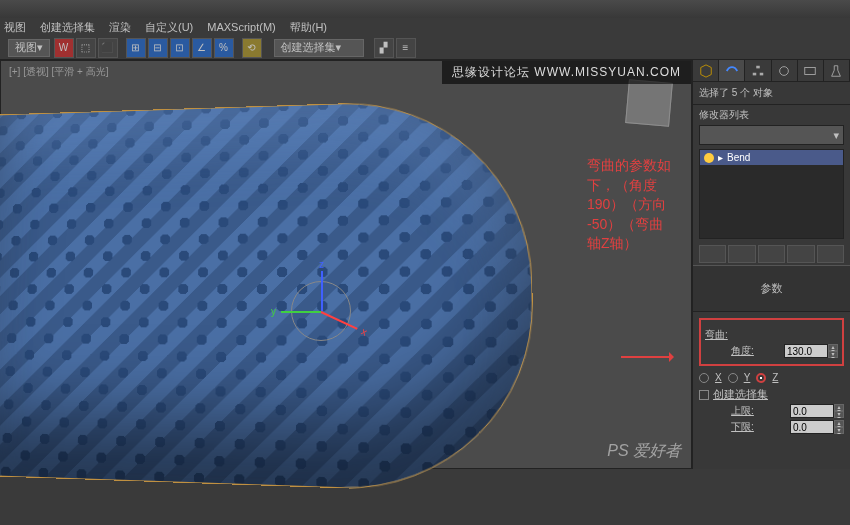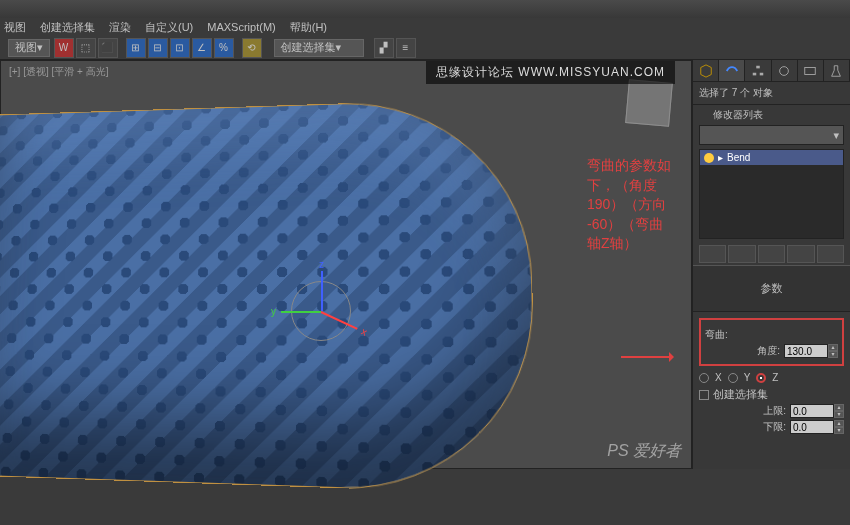--- a/index.html
+++ b/index.html
@@ -15,7 +15,7 @@
 .viewport { flex: 1; background: #4b4b4b; position: relative; border: 1px solid #222; }
 .viewport-label { position: absolute; top: 4px; left: 8px; color: #999; font-size: 10px; }
 .viewcube { position: absolute; top: 20px; right: 20px; width: 44px; height: 44px; background: #888; border: 1px solid #aaa; transform: rotate(5deg); opacity: 0.7; }
-.watermark-top { position: absolute; top: 0; right: 16px; background: rgba(0,0,0,0.6); color: #ddd; padding: 3px 10px; font-size: 12px; letter-spacing: 1px; }
+.watermark-top { position: absolute; top: 0; right: 0; background: rgba(0,0,0,0.6); color: #ddd; padding: 3px 10px; font-size: 12px; letter-spacing: 1px; }
 .watermark-bottom { position: absolute; bottom: 6px; right: 10px; color: rgba(200,200,200,0.7); font-size: 16px; font-style: italic; }
 .annotation { position: absolute; top: 95px; right: 20px; color: #e04040; font-size: 14px; line-height: 1.4; }
 .arrow { position: absolute; top: 200px; right: 0; width: 50px; height: 2px; background: #e04040; }

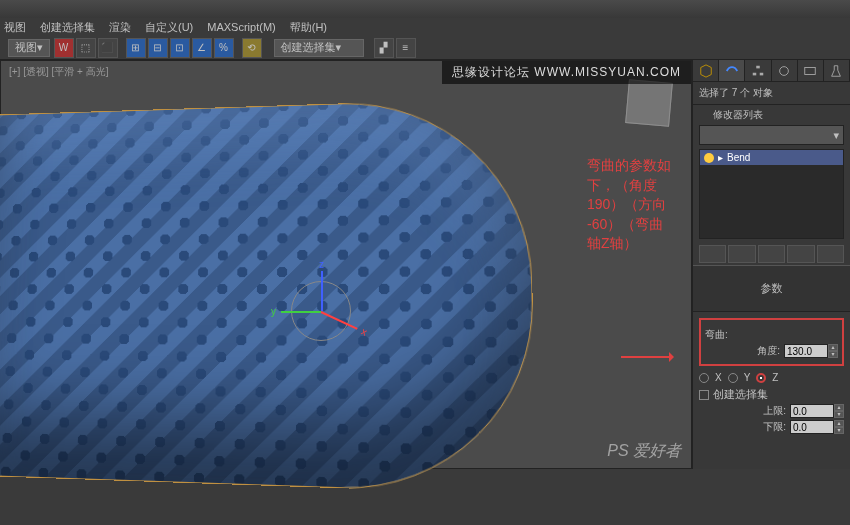--- a/index.html
+++ b/index.html
@@ -165,7 +165,7 @@
         </div>
     </div>
 
-    <div class="selinfo">选择了 7 个 对象</div>
+    <div class="selinfo">选择了 5 个 对象</div>
     <div class="modlabel">修改器列表</div>
     <div class="modlist">
         <span></span>

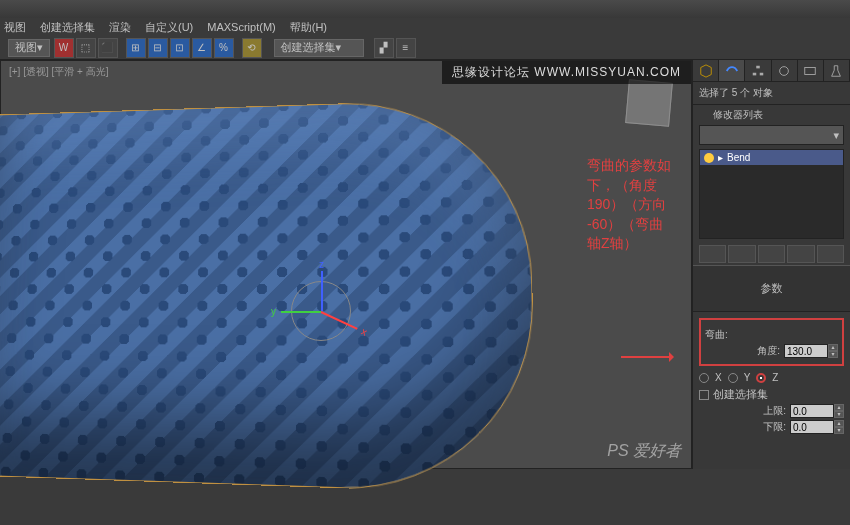--- a/index.html
+++ b/index.html
@@ -44,7 +44,7 @@
 .cmdtabs .tab.active { background: #4a4a4a; }
 .cmdtabs svg { width: 14px; height: 14px; }
 .selinfo { padding: 4px 6px; font-size: 10px; border-bottom: 1px solid #222; }
-.modlabel { padding: 3px 20px; font-size: 10px; }
+.modlabel { padding: 3px 6px; font-size: 10px; }
 .modlist { height: 20px; background: #555; margin: 0 6px; border: 1px solid #222; display: flex; align-items: center; justify-content: space-between; padding: 0 4px; }
 .modstack { margin: 4px 6px; background: #2a2a2a; border: 1px solid #222; height: 90px; }
 .modstack-item { background: #4a5a8a; color: #fff; padding: 2px 4px; display: flex; align-items: center; gap: 4px; font-size: 10px; }

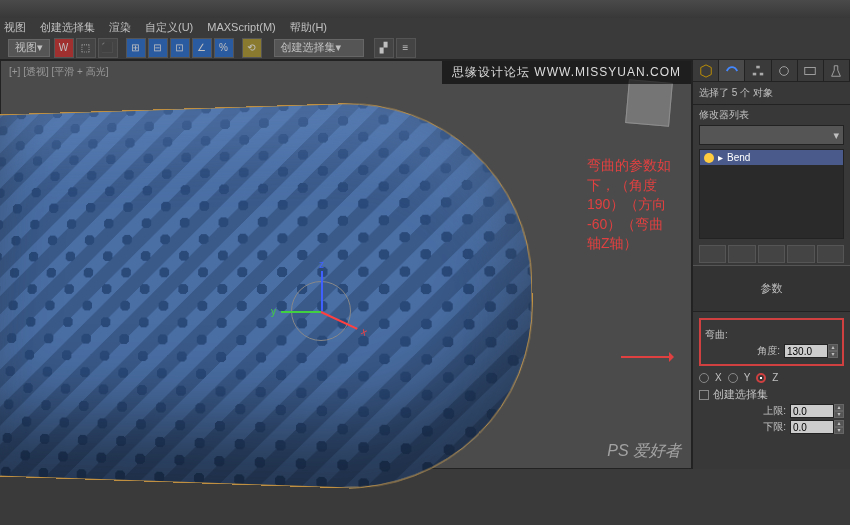--- a/index.html
+++ b/index.html
@@ -121,7 +121,7 @@
       <div>弯曲的参数如</div>
       <div>下，（角度</div>
       <div>190）（方向</div>
-      <div>-60）（弯曲</div>
+      <div>-50）（弯曲</div>
       <div>轴Z轴）</div>
       <div class="arrow"></div>
     </div>

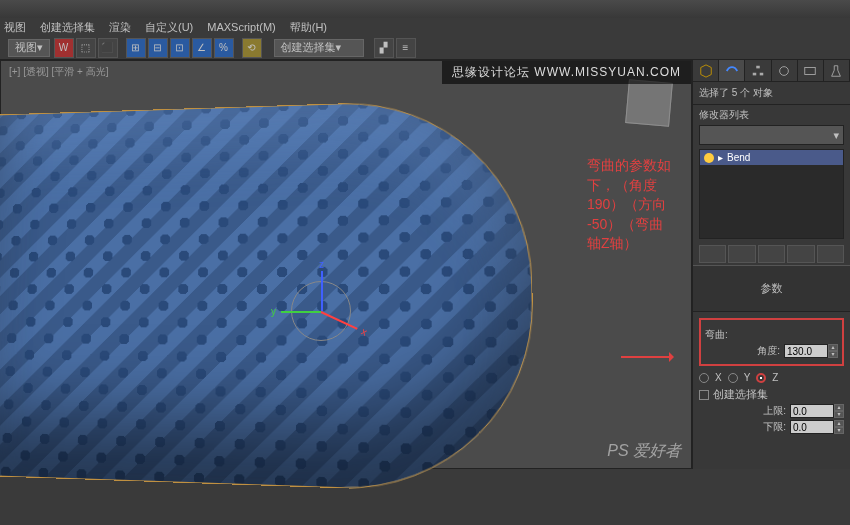--- a/index.html
+++ b/index.html
@@ -52,7 +52,7 @@
 .modbtns { display: flex; gap: 2px; margin: 2px 6px; }
 .modbtns .mb { flex:1; height: 18px; background: #444; border: 1px solid #555; }
 .rollout-title { background: #333; text-align: center; padding: 15px; font-size: 11px; border-top: 1px solid #555; border-bottom: 1px solid #222; }
-.rollout-body { padding: 6px; }
+.rollout-body { padding: 6px; text-decoration: underline; }
 .param-group { border: 2px solid #d04040; padding: 4px; margin-bottom: 6px; }
 .param-row { display: flex; align-items: center; margin: 2px 0; }
 .param-row label { flex: 1; text-align: right; margin-right: 4px; font-size: 10px; }

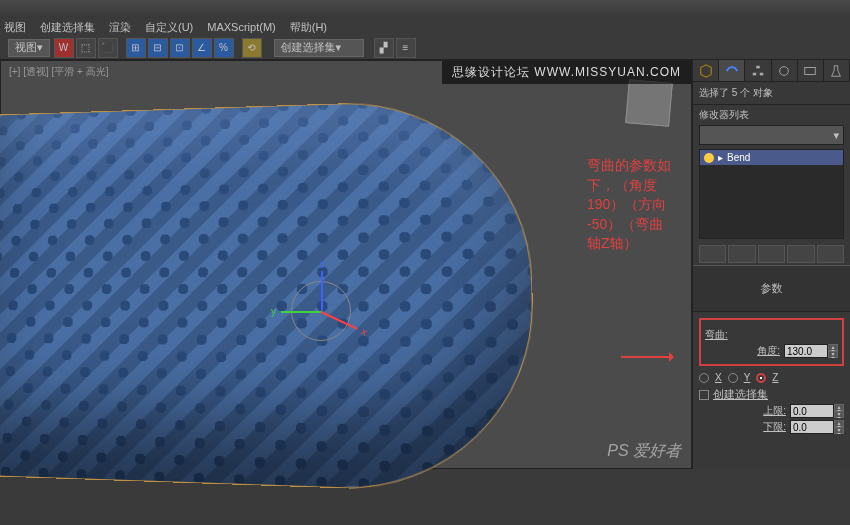--- a/index.html
+++ b/index.html
@@ -55,7 +55,7 @@
 .rollout-body { padding: 6px; text-decoration: underline; }
 .param-group { border: 2px solid #d04040; padding: 4px; margin-bottom: 6px; }
 .param-row { display: flex; align-items: center; margin: 2px 0; }
-.param-row label { flex: 1; text-align: right; margin-right: 4px; font-size: 10px; }
+.param-row label { flex: 1; text-align: center; margin-right: 4px; font-size: 10px; }
 .spinner { display: flex; }
 .spinner input { width: 44px; height: 14px; background: #ccc; border: 1px solid #222; font-size: 10px; padding: 0 2px; color: #000; }
 .spinner .spin { display: flex; flex-direction: column; }

